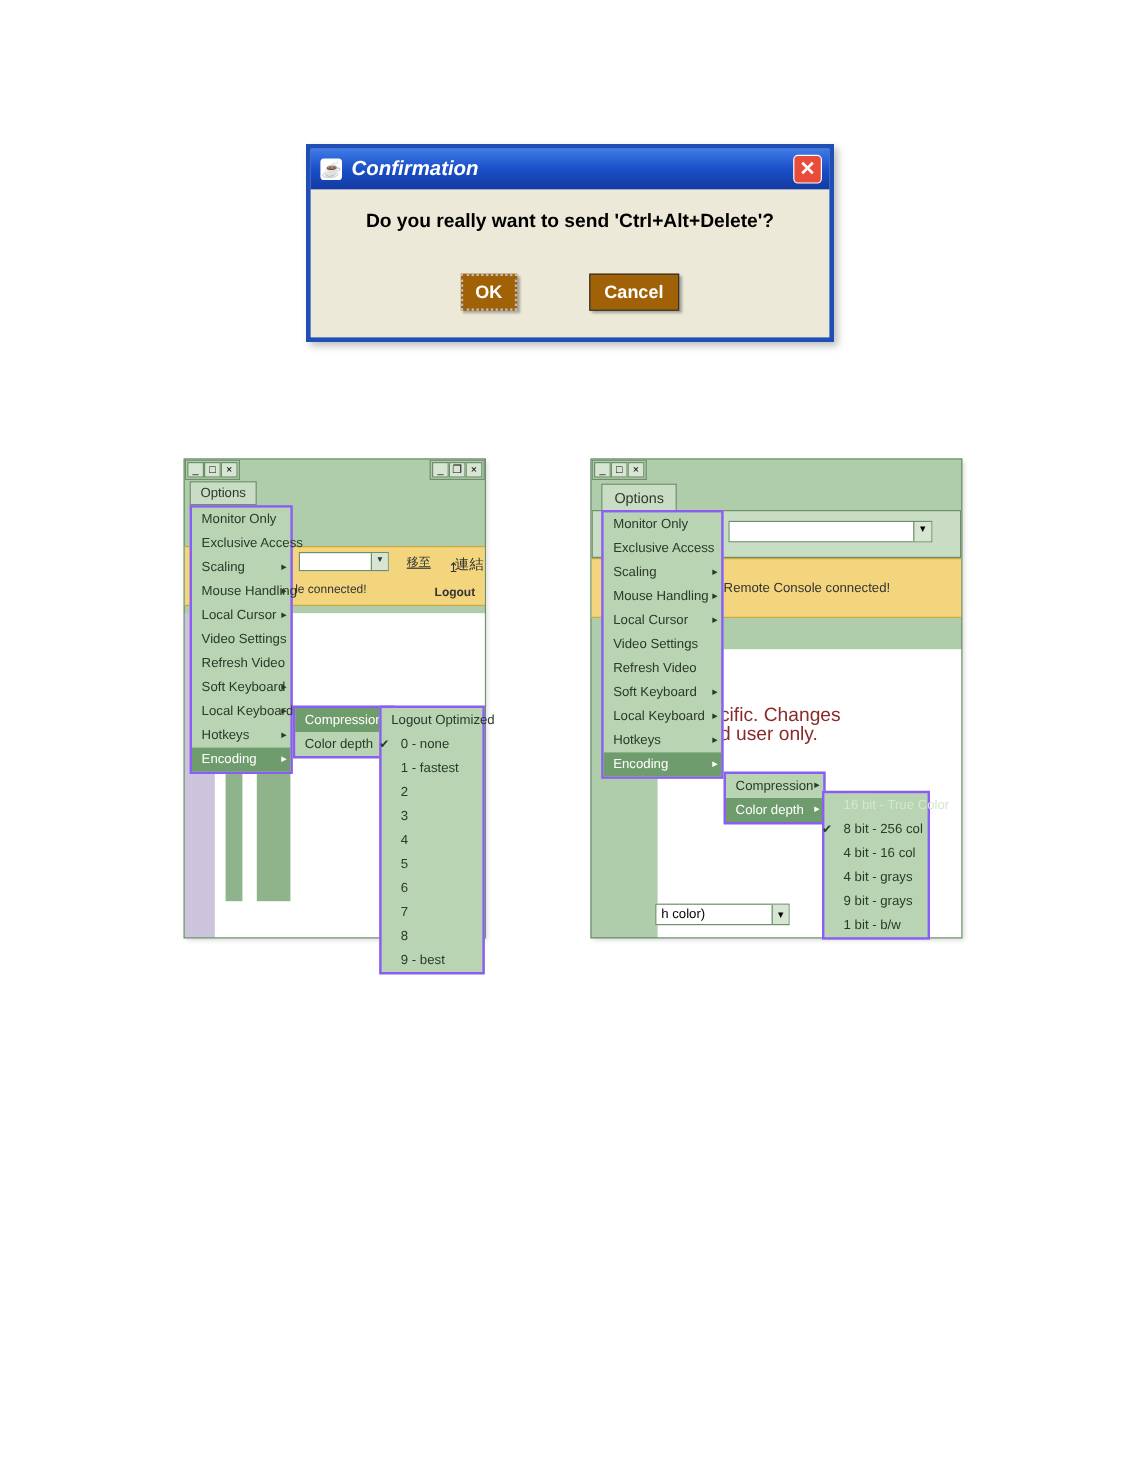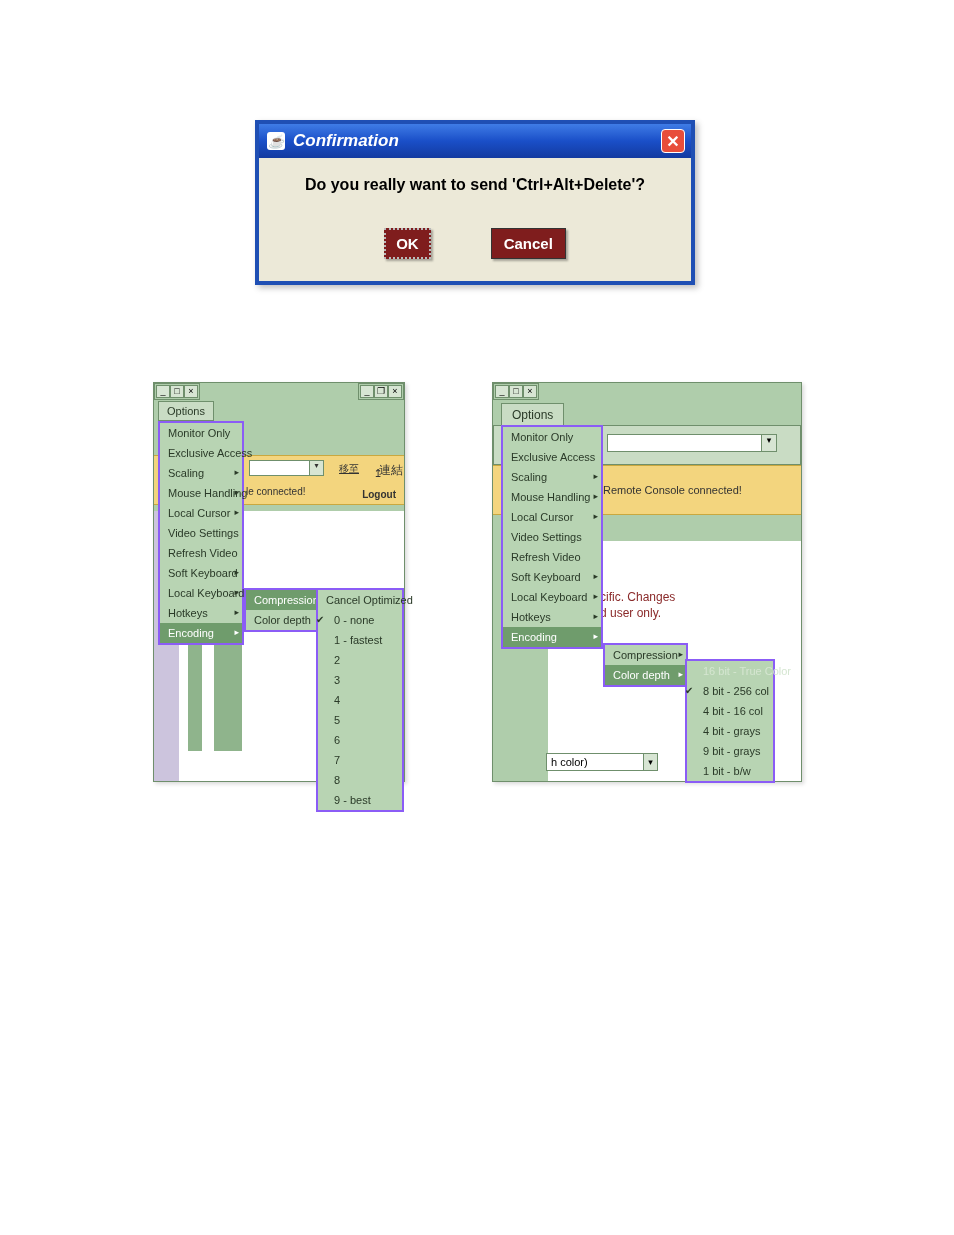--- a/index.html
+++ b/index.html
@@ -31,7 +31,7 @@
   .dlg-msg { font-size:16px; font-weight:bold; color:#000; }
   .dlg-buttons { display:flex; gap:60px; }
   .dlg-btn {
-    background:#7f1d1d; color:#fff; font-weight:bold; font-size:15px;
+    background:#a16207; color:#fff; font-weight:bold; font-size:15px;
     padding: 6px 12px; border:1px solid #333; cursor:pointer;
     box-shadow: 2px 2px 2px rgba(0,0,0,.3);
   }

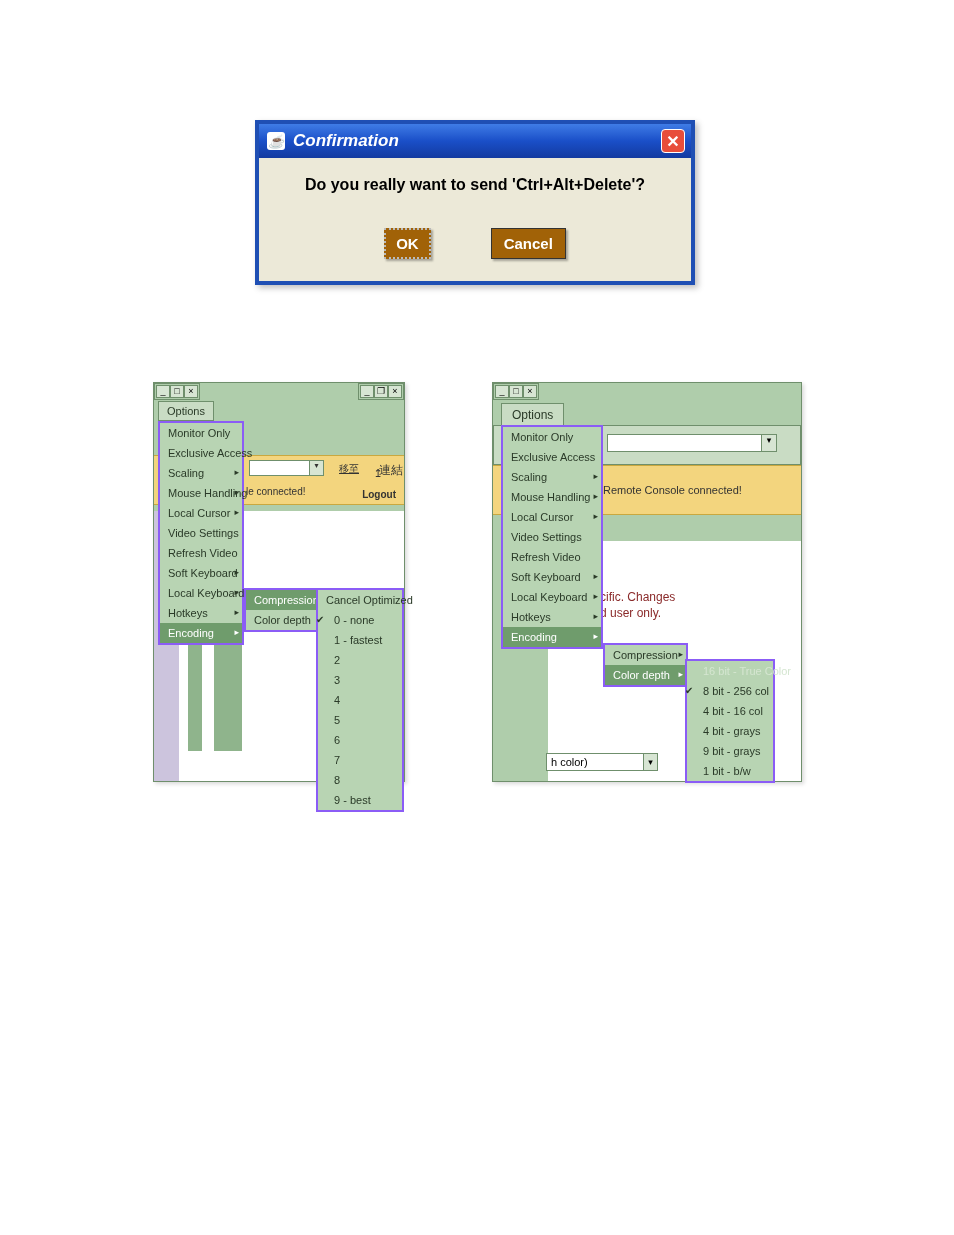--- a/index.html
+++ b/index.html
@@ -199,7 +199,7 @@
   </div>
 
   <div class="menu comp">
-    <div class="mi">Cancel Optimized</div>
+    <div class="mi">Logout Optimized</div>
     <div class="mi pad-chk"><span class="chk">✔</span><span>0 - none</span></div>
     <div class="mi pad-chk">1 - fastest</div>
     <div class="mi pad-chk">2</div>

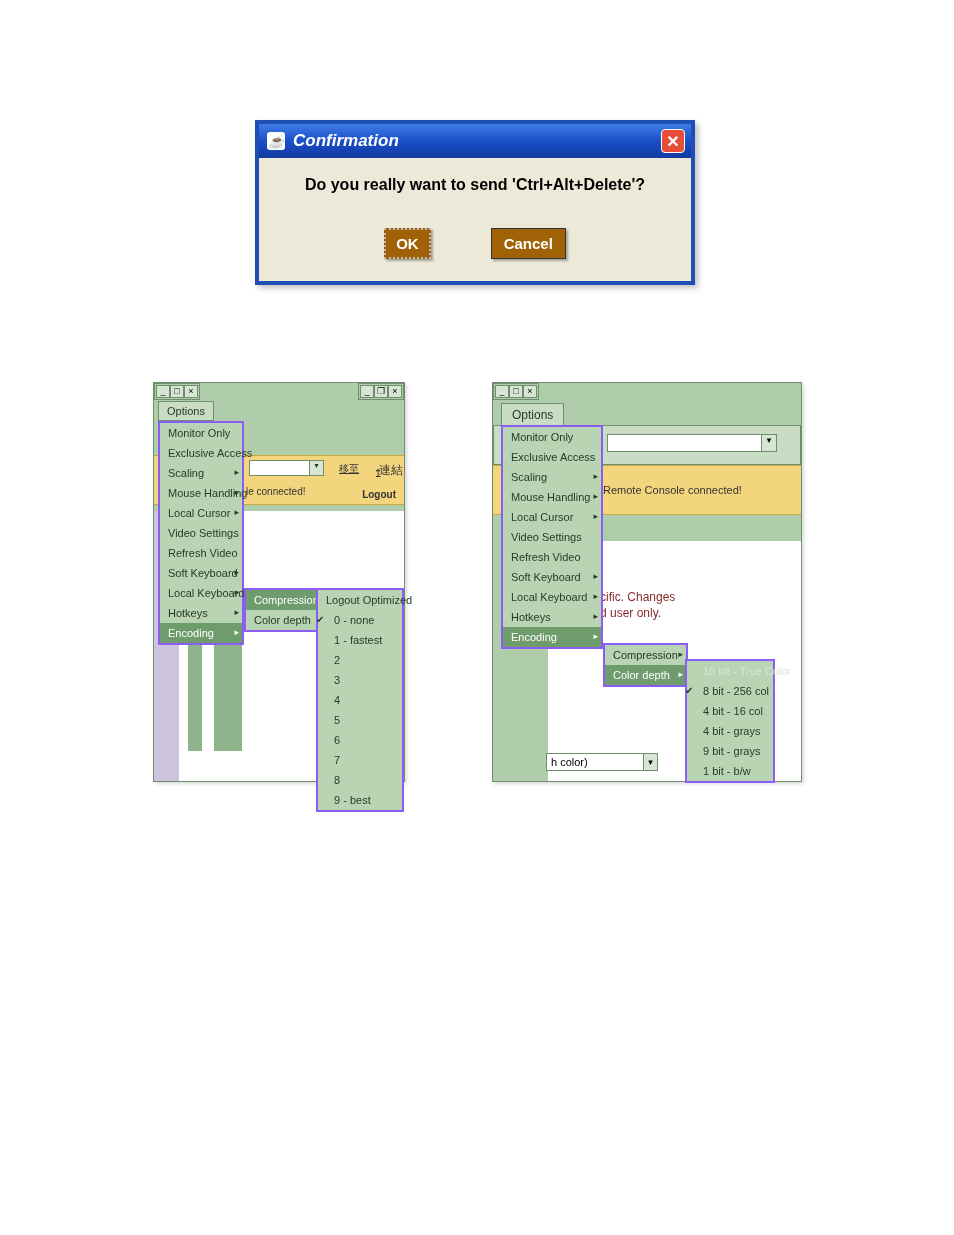--- a/index.html
+++ b/index.html
@@ -84,7 +84,7 @@
   .panel.right .drop2 .arr { position:absolute; right:0; top:0; width:15px; height:16px; background:#D7E5D3; border-left:1px solid #6F8F6C; font-size:9px; text-align:center;}
 
   .panel.right .note {
-    position:absolute; left:107px; top:206px; font-size:12px; color:#8A2A2A; line-height:16px;
+    position:absolute; left:107px; top:206px; font-size:16px; color:#8A2A2A; line-height:16px;
     font-family: "Times New Roman", serif;
   }
 

